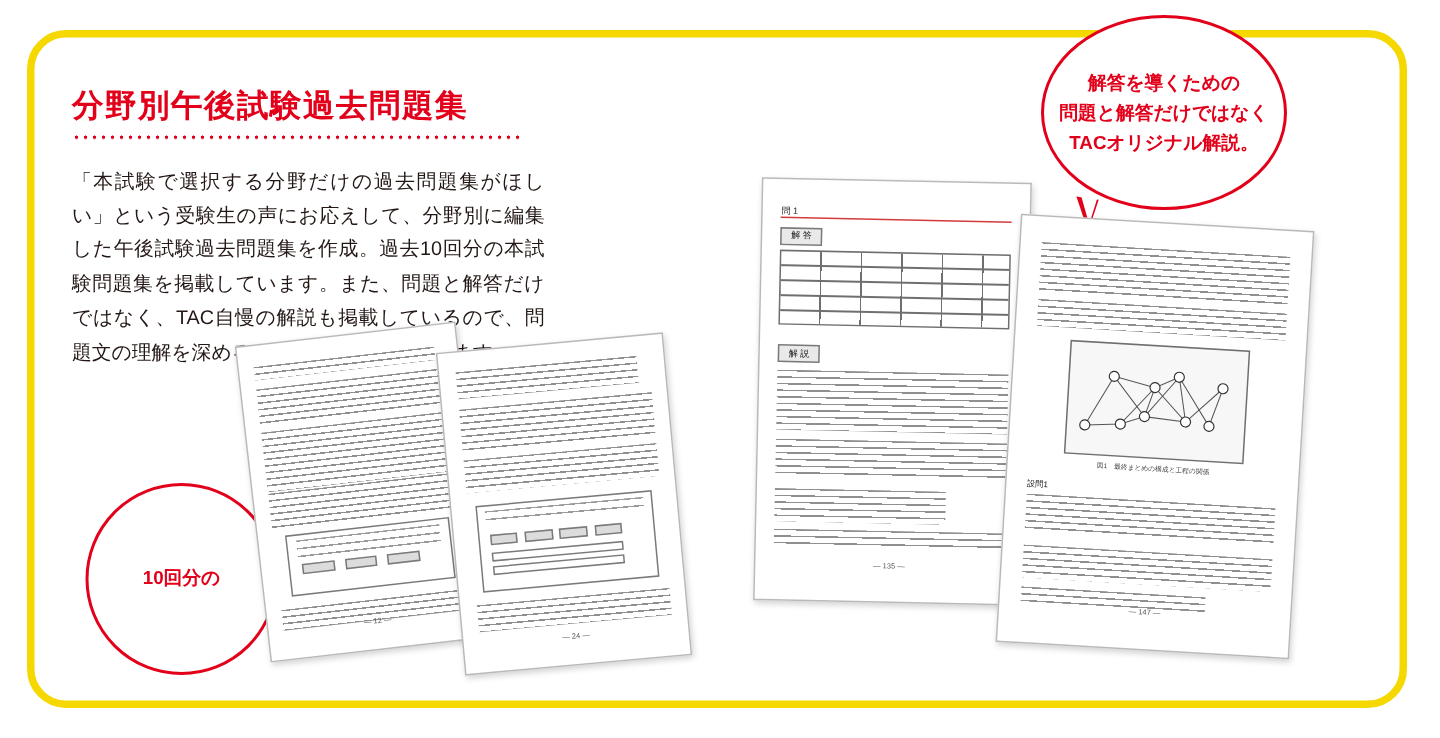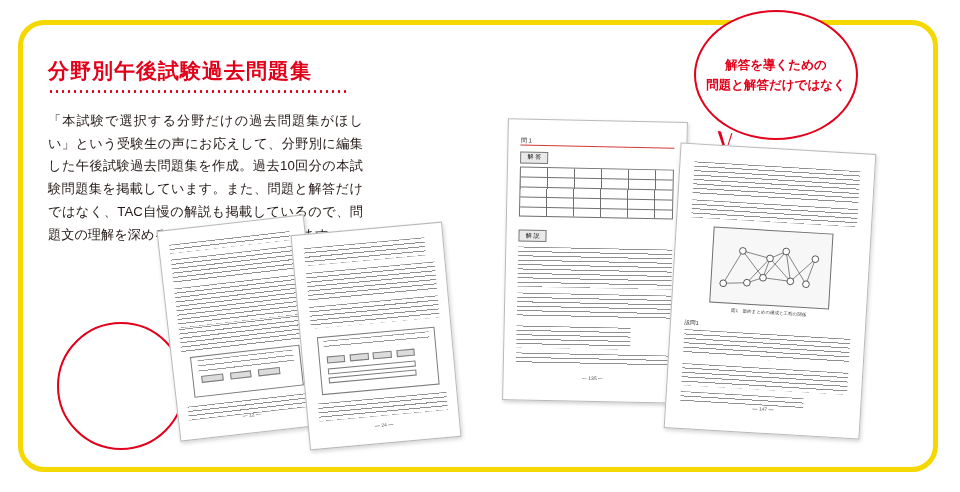--- a/index.html
+++ b/index.html
@@ -219,6 +219,7 @@
     <div>
       <div>解答を導くための</div>
       <div>問題と解答だけではなく</div>
+      <div>TACオリジナル解説。</div>
     </div>
     <span class="tail"></span>
   </div>

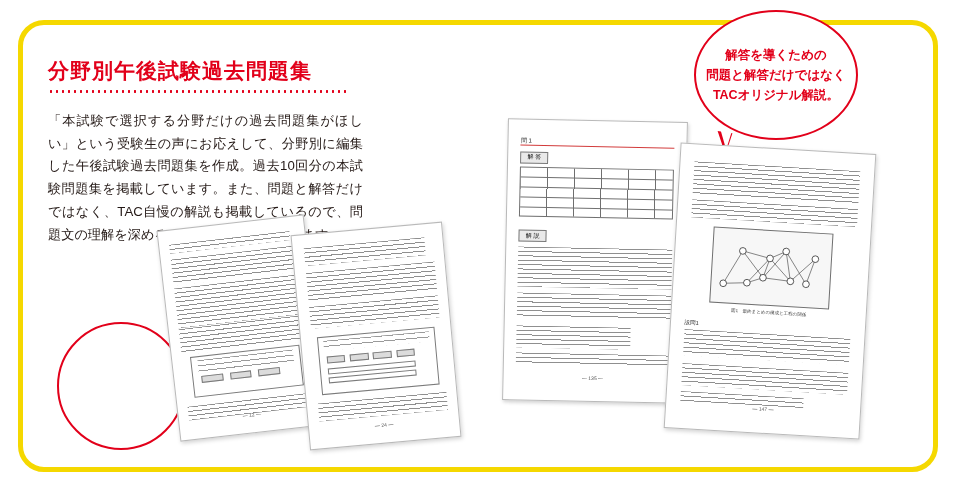--- a/index.html
+++ b/index.html
@@ -212,6 +212,7 @@
 
   <div class="callout callout-left">
     <div>
+      <div>10回分の</div>
     </div>
   </div>
 

